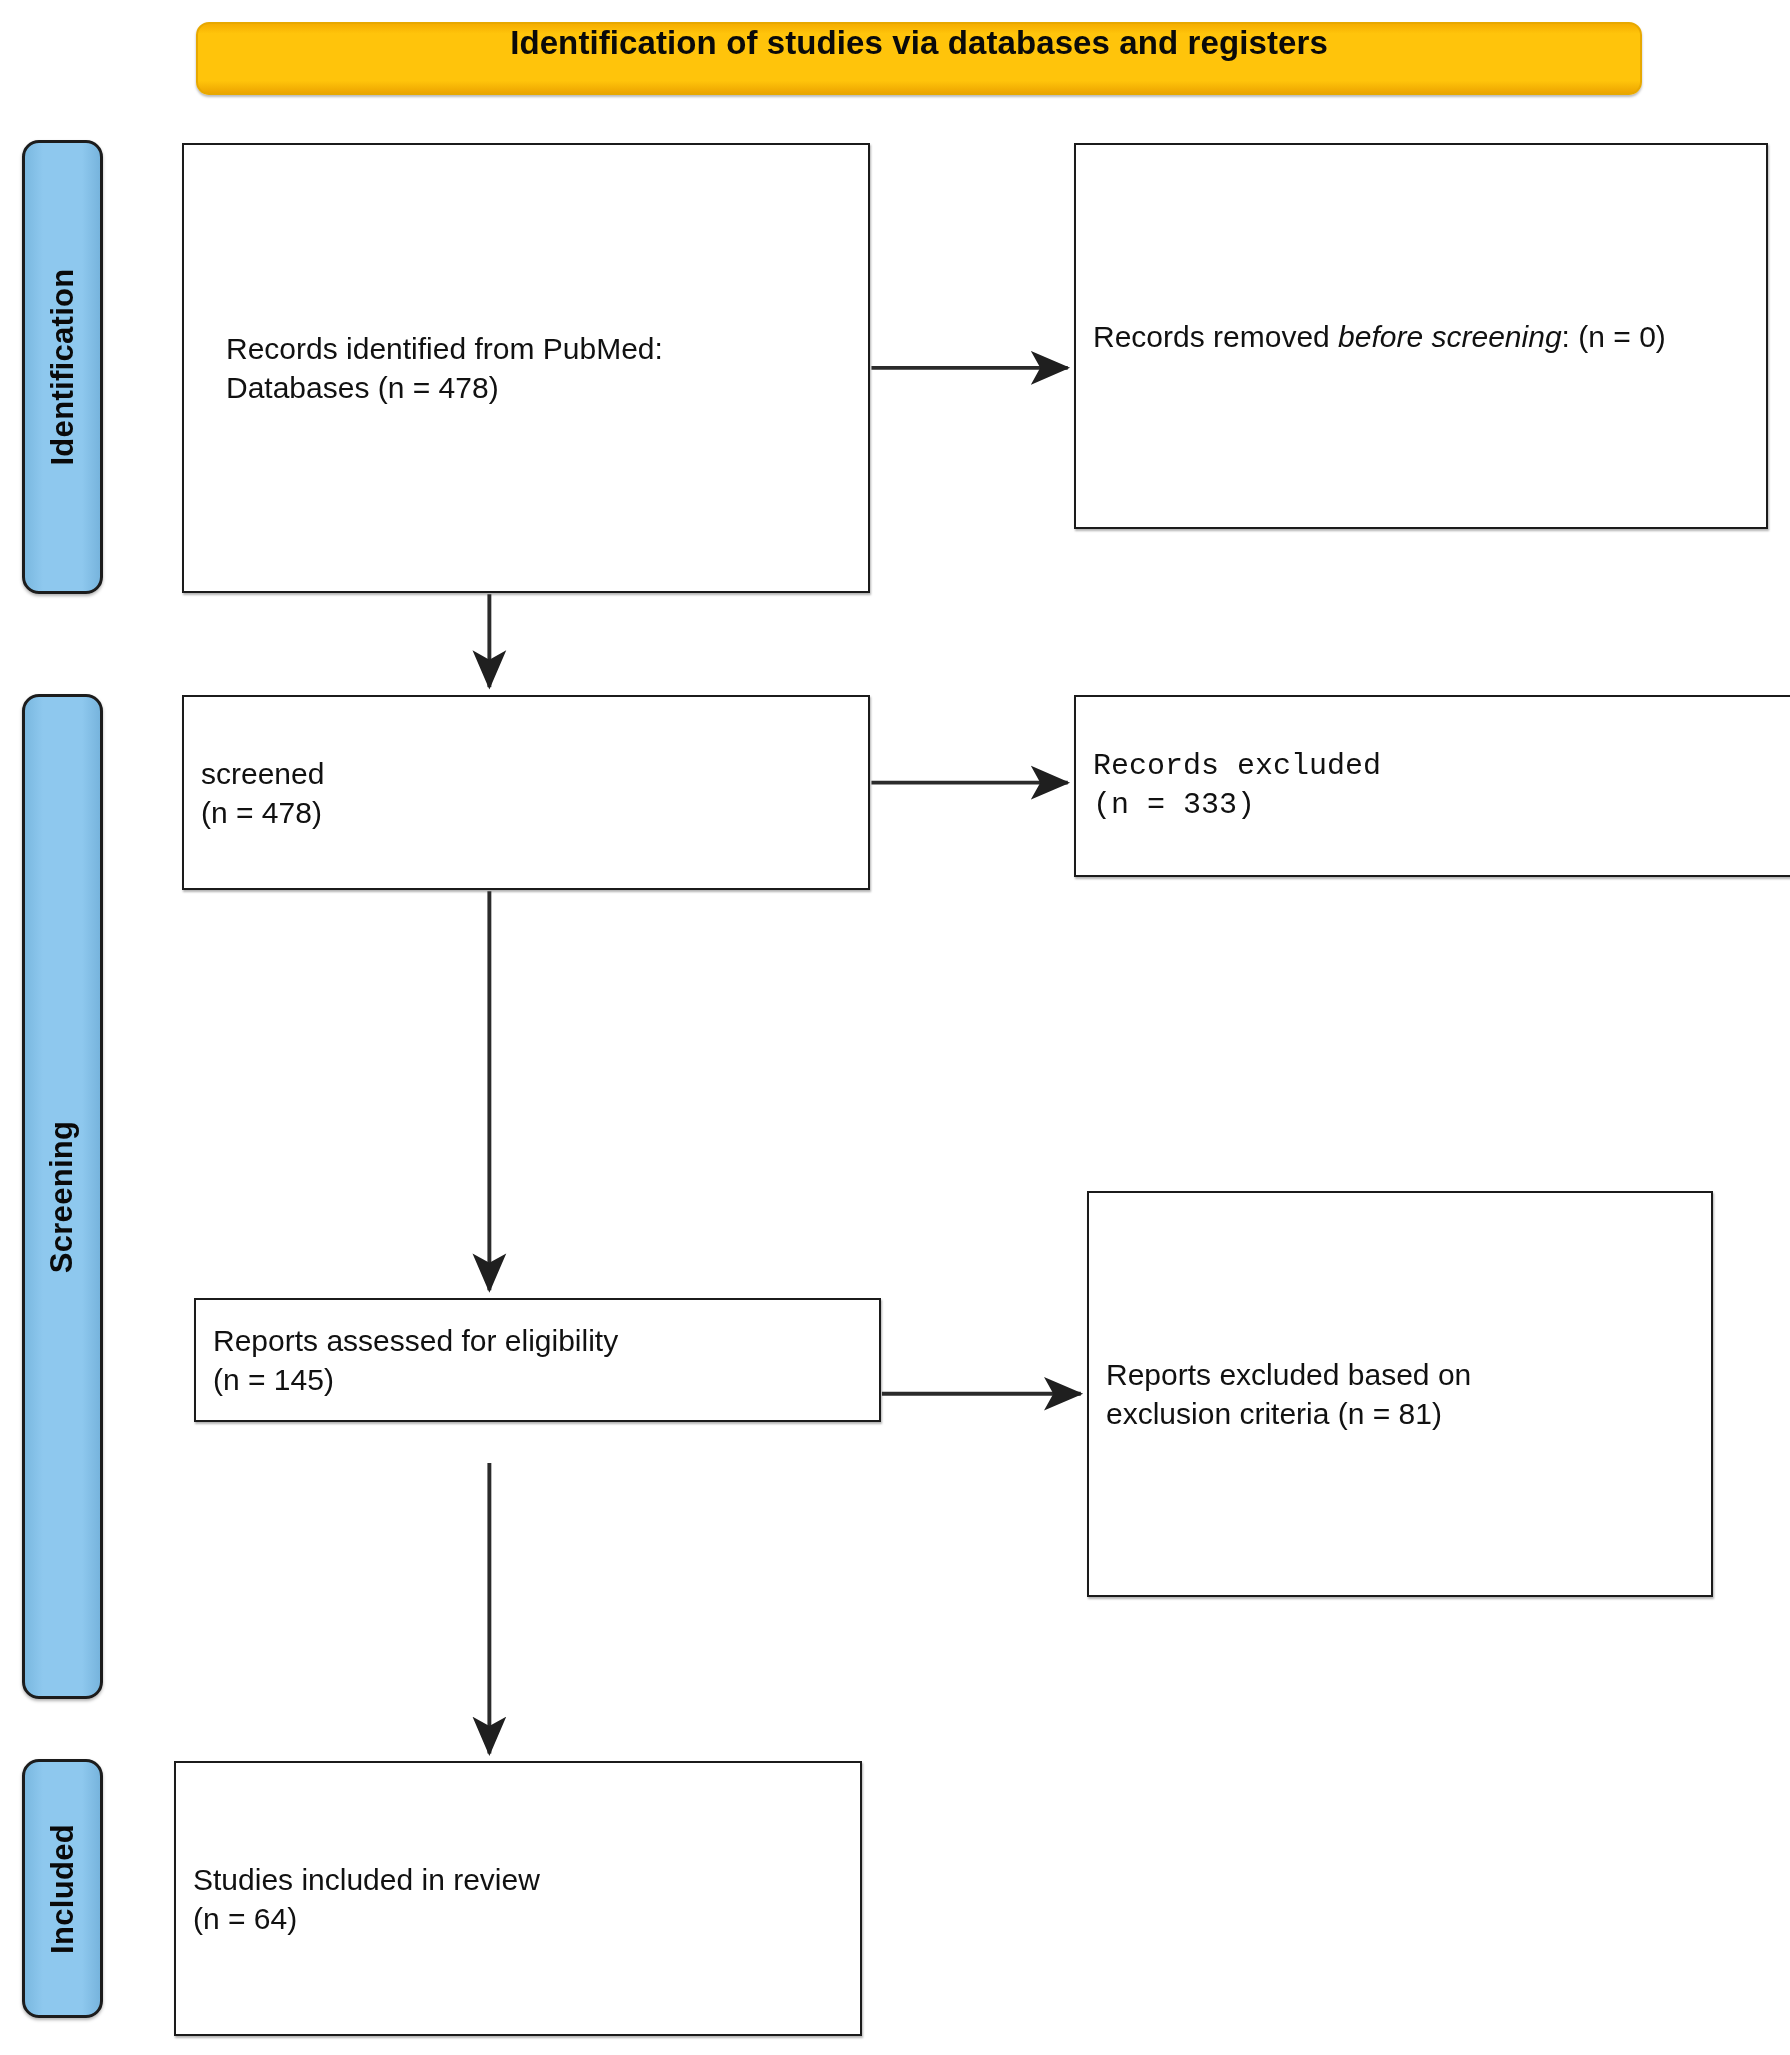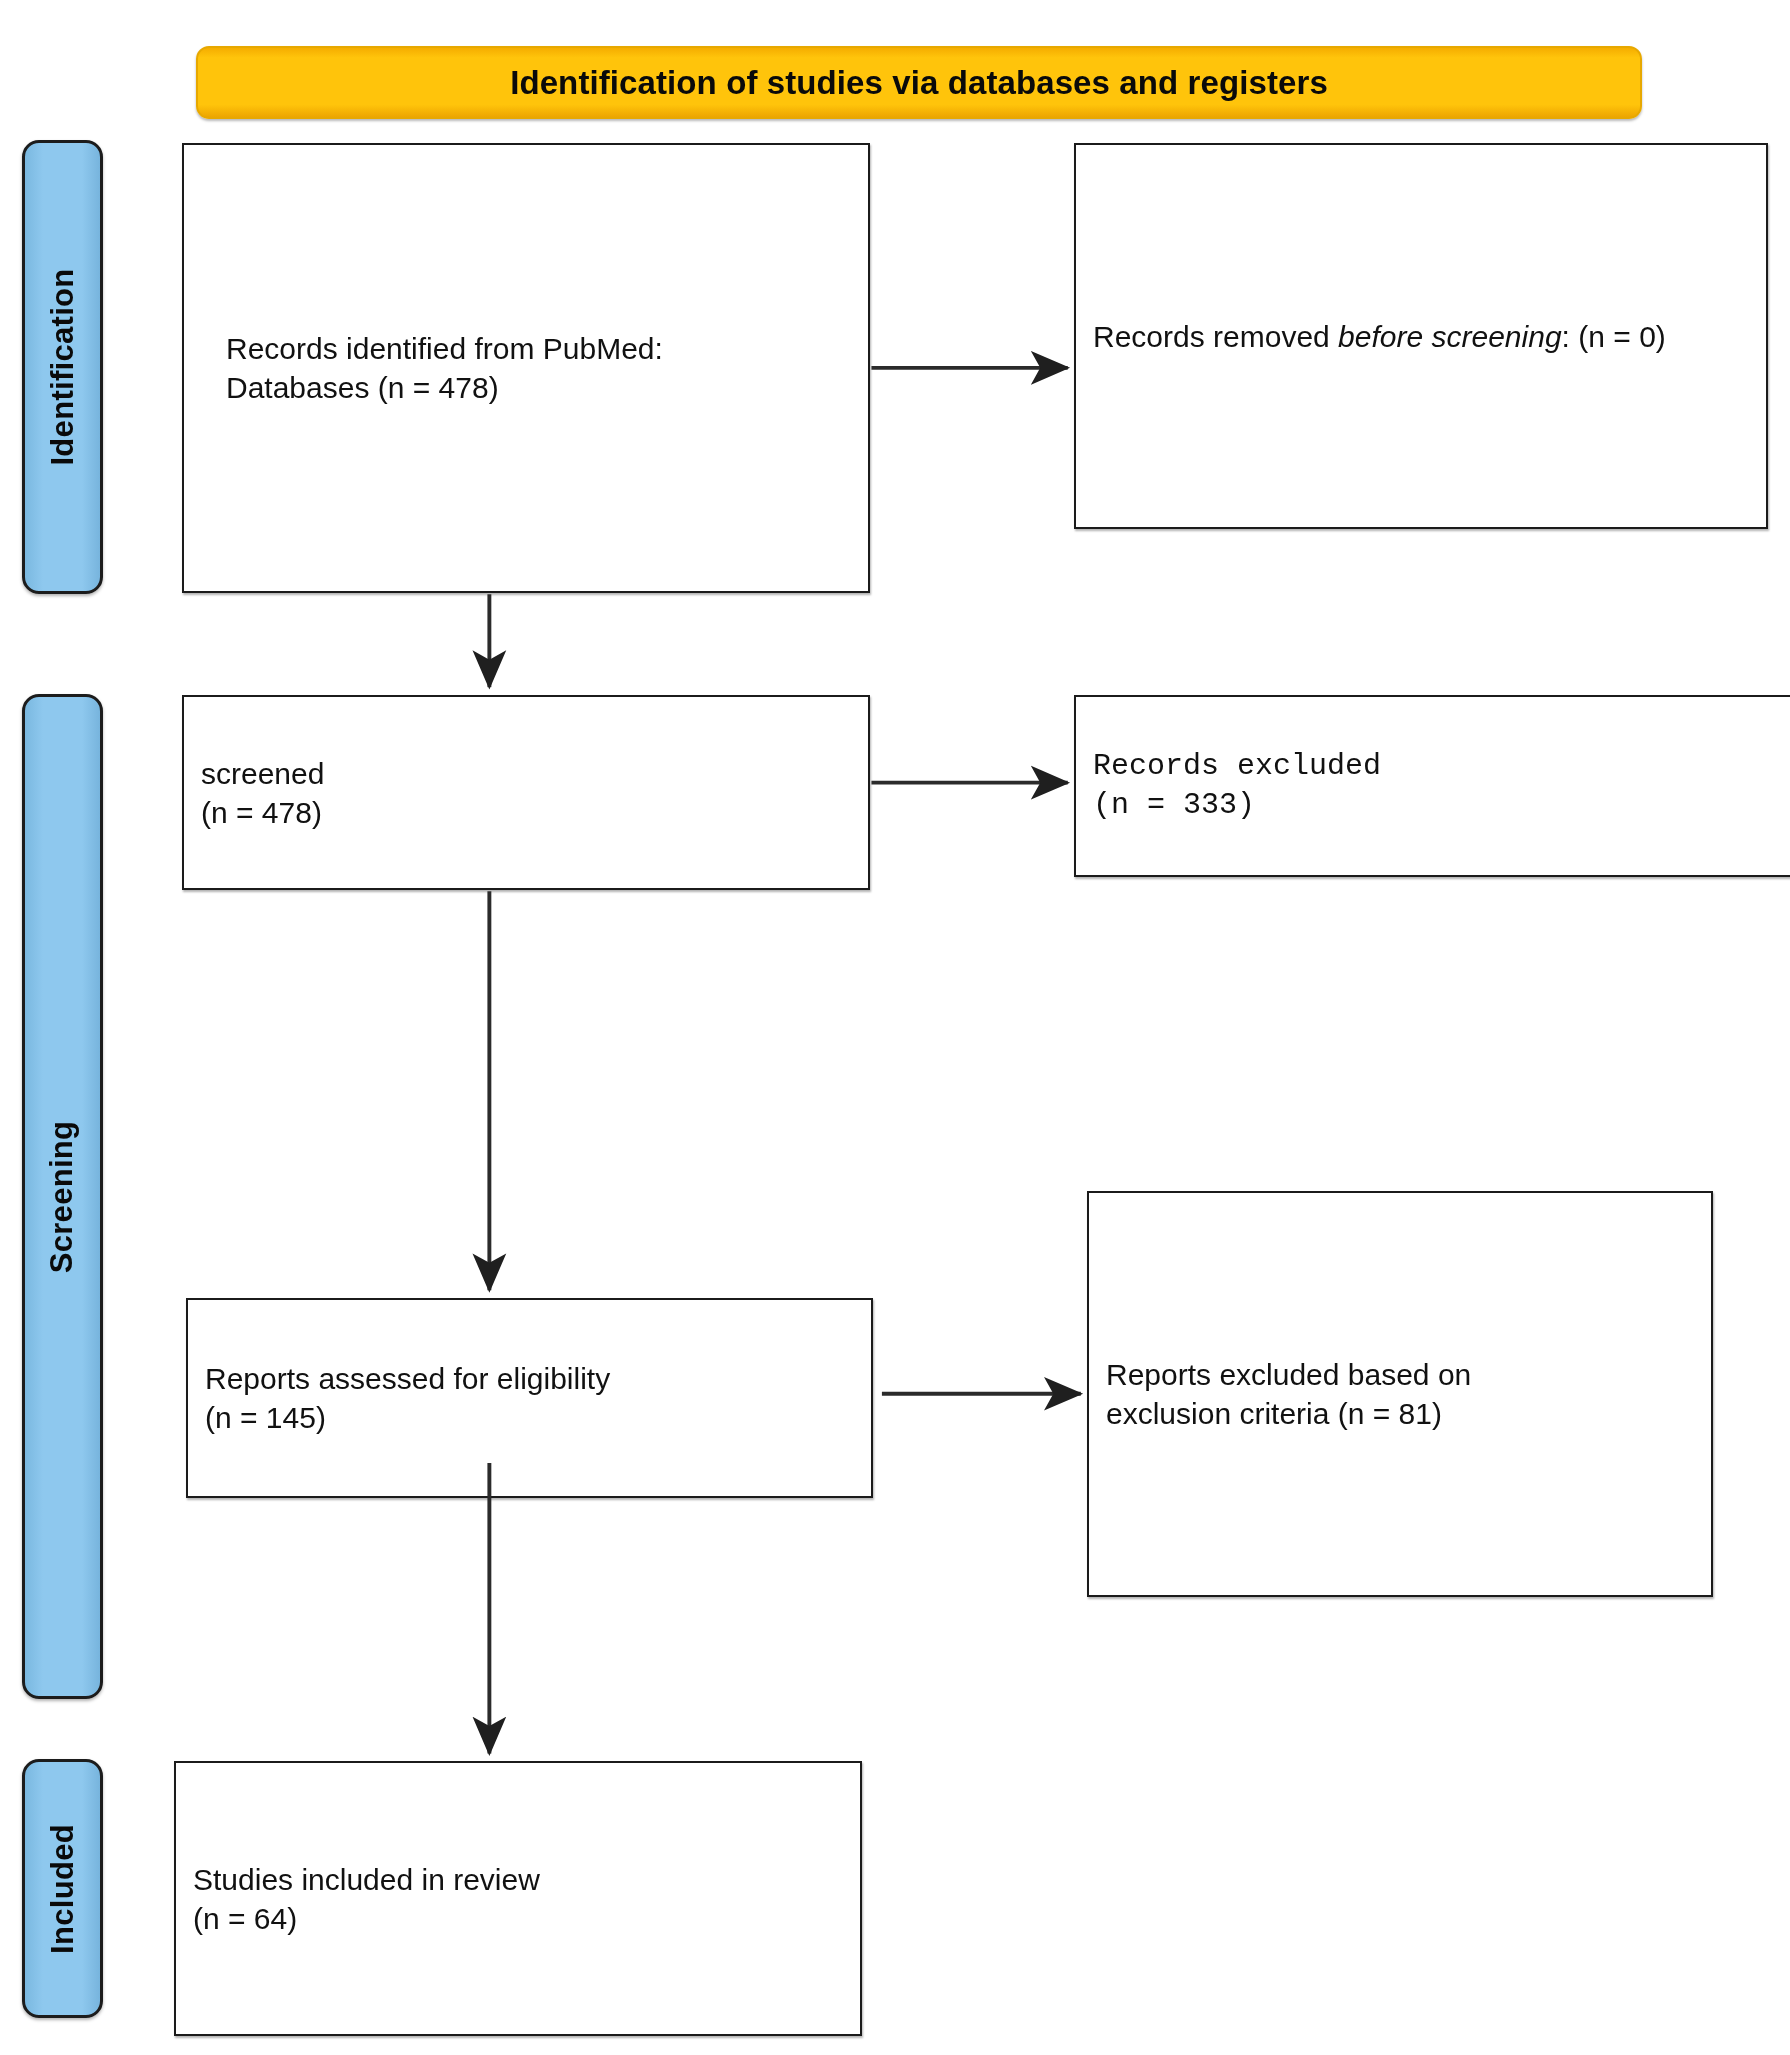--- a/index.html
+++ b/index.html
@@ -34,10 +34,8 @@
     border-radius: 13px;
     box-sizing: border-box;
     display: flex;
-    align-items: center;
     justify-content: center;
     box-shadow: 0 2px 2.6px rgba(0,0,0,0.28);
-    margin-top: 24px;
   }
   .banner-text {
     font-size: 33px;

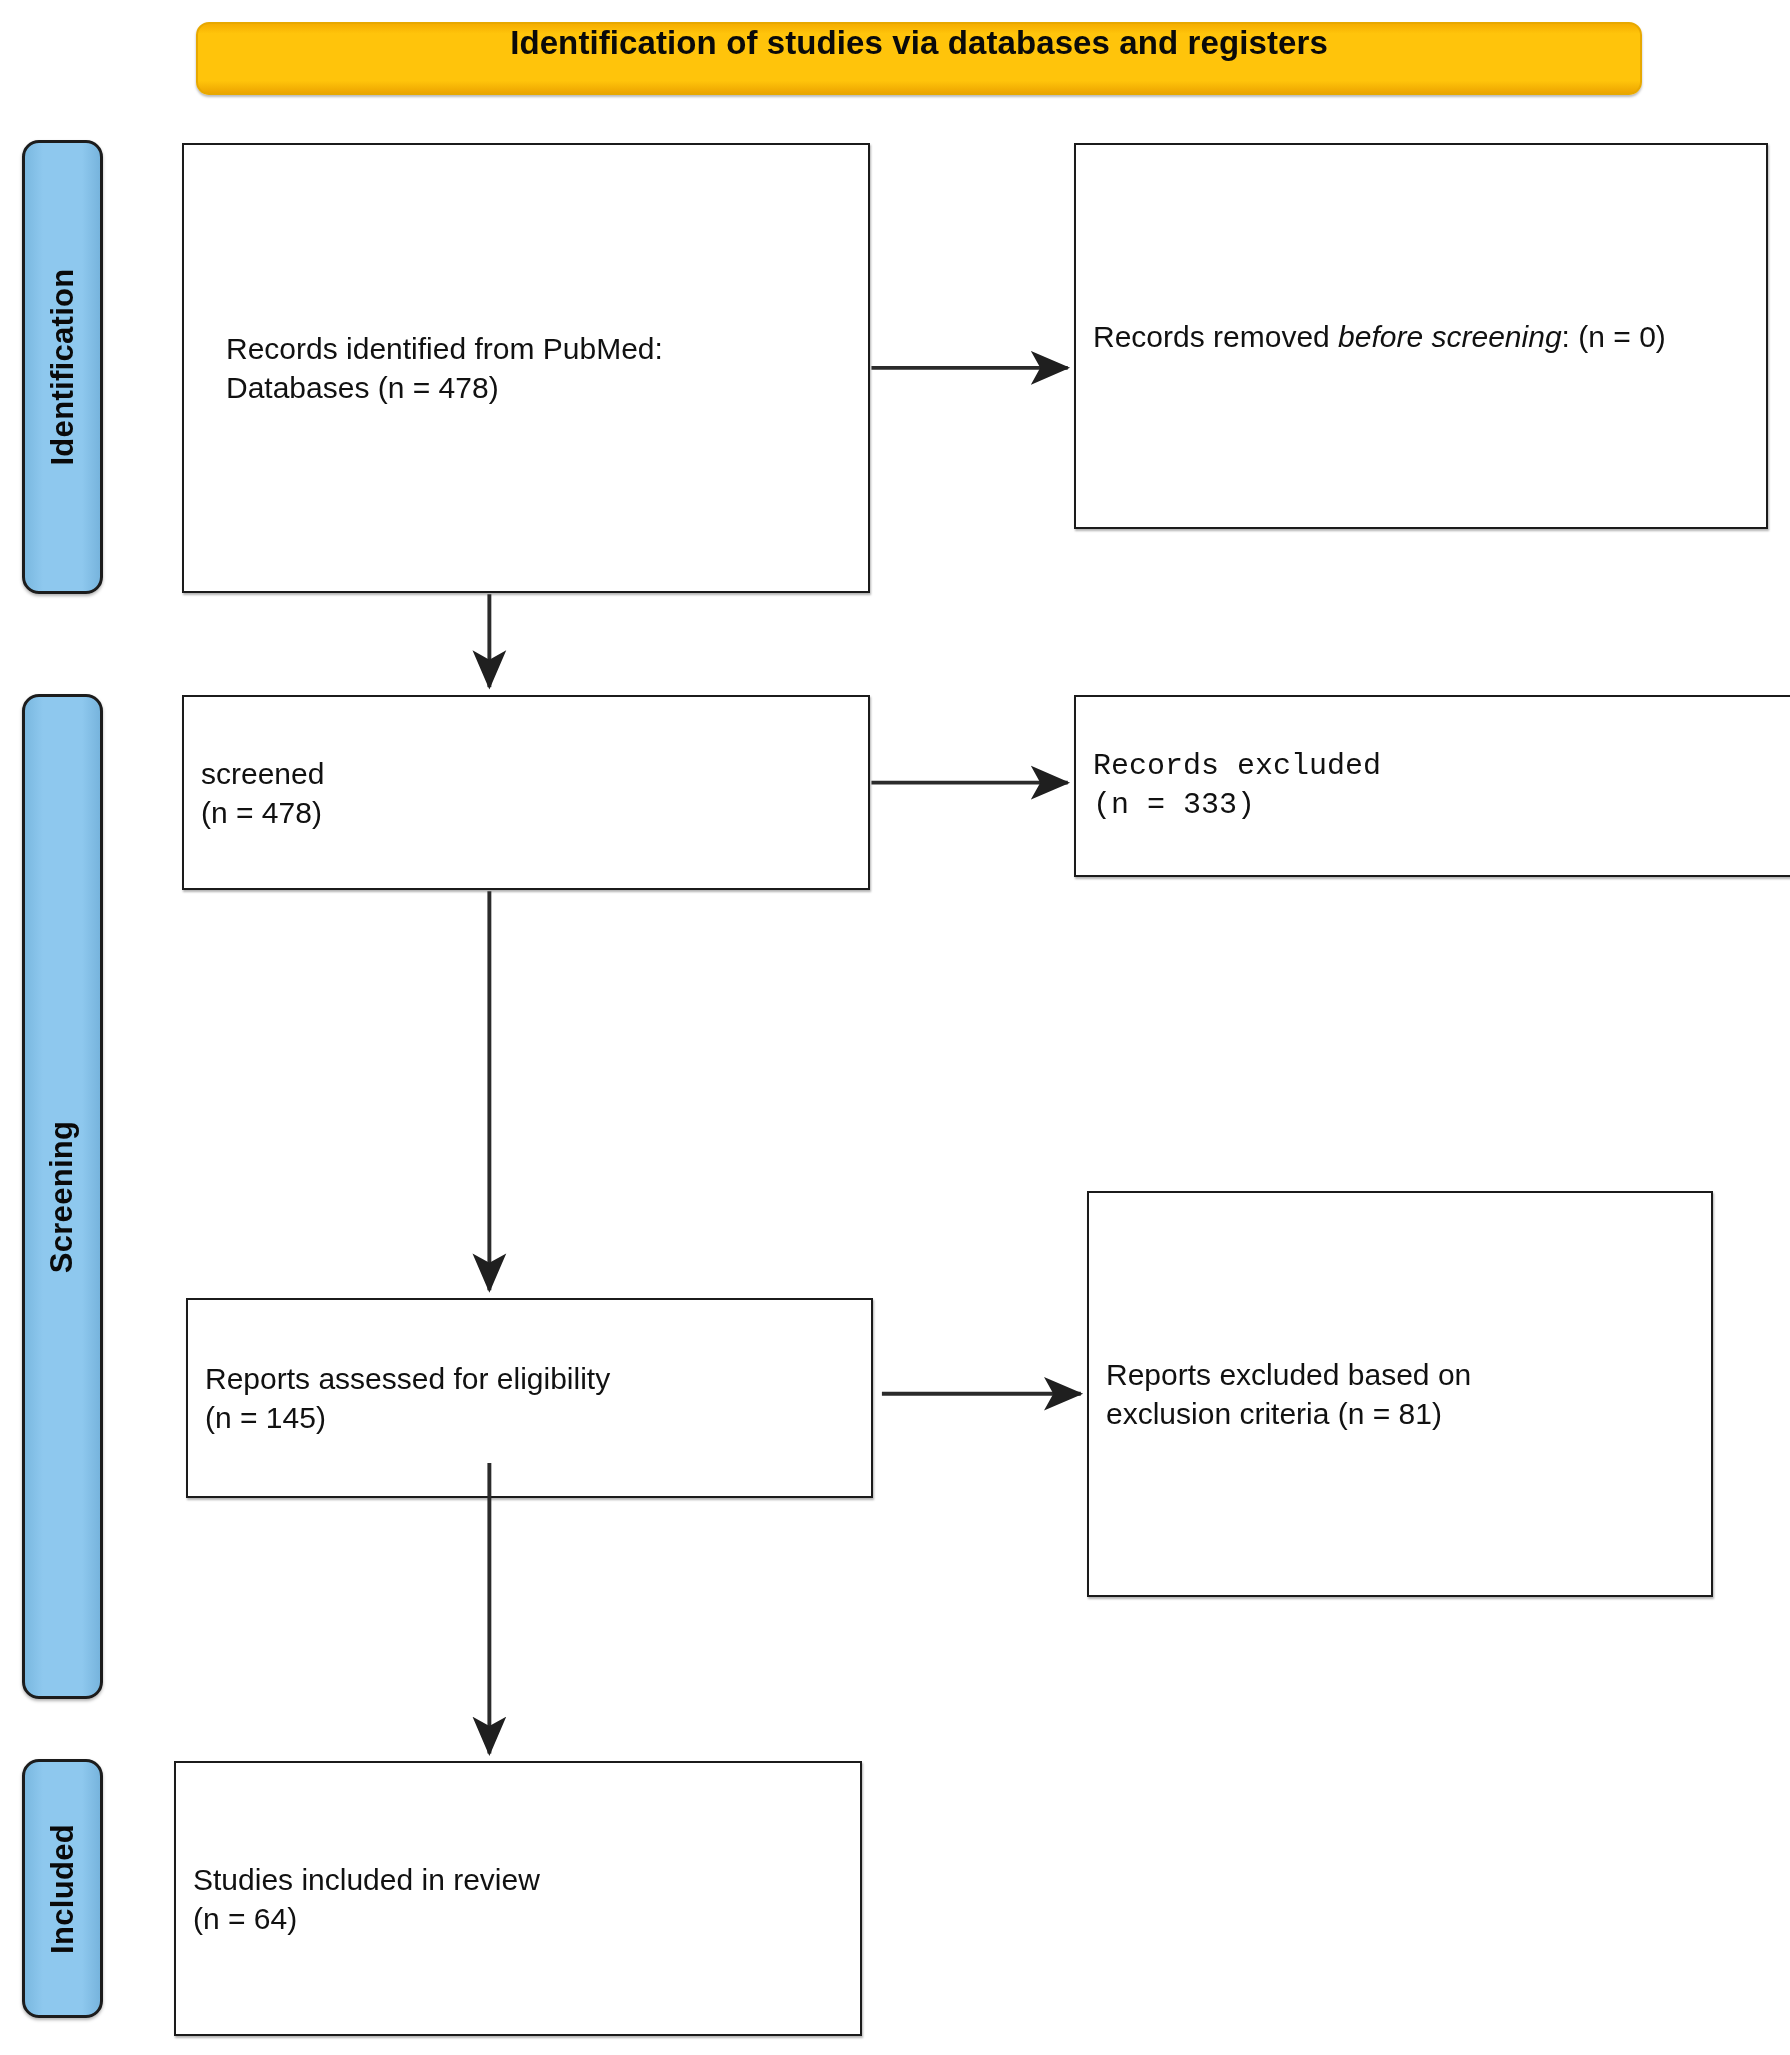--- a/index.html
+++ b/index.html
@@ -93,7 +93,7 @@
   #node-removed          { left: 1074px; top: 143px;  width: 694px; height: 386px; }
   #node-screened         { left: 182px;  top: 695px; width: 688px; height: 195px; }
   #node-excluded-records { left: 1074px; top: 695px; width: 745px; height: 182px; font-family: Liberation Mono, monospace; }
-  #node-eligibility      { left: 186px;  top: 1298px; width: 687px; height: 200px; }
+  #node-eligibility      { left: 194px;  top: 1298px; width: 687px; height: 124px; }
   #node-excluded-reports { left: 1087px; top: 1191px; width: 626px; height: 406px; }
   #node-included         { left: 174px;  top: 1761px; width: 688px; height: 275px; }
 

